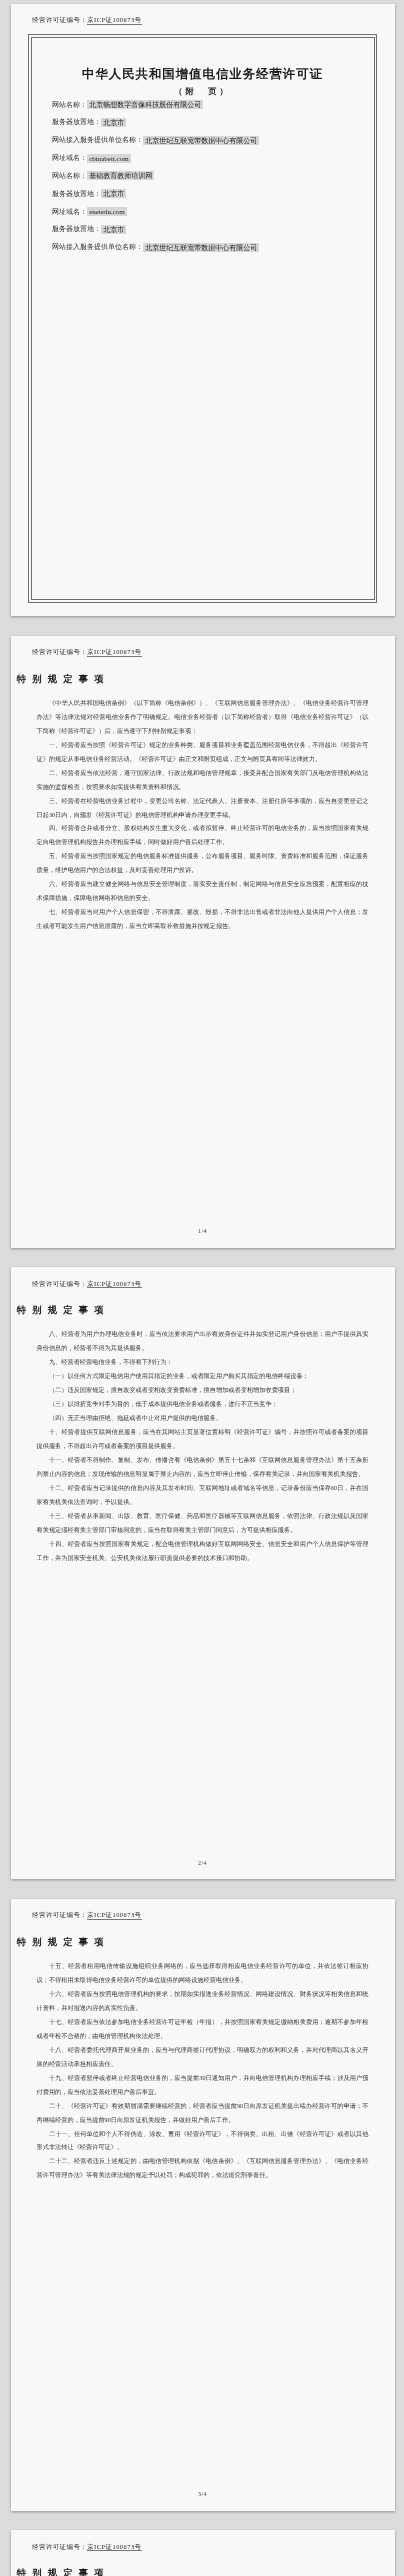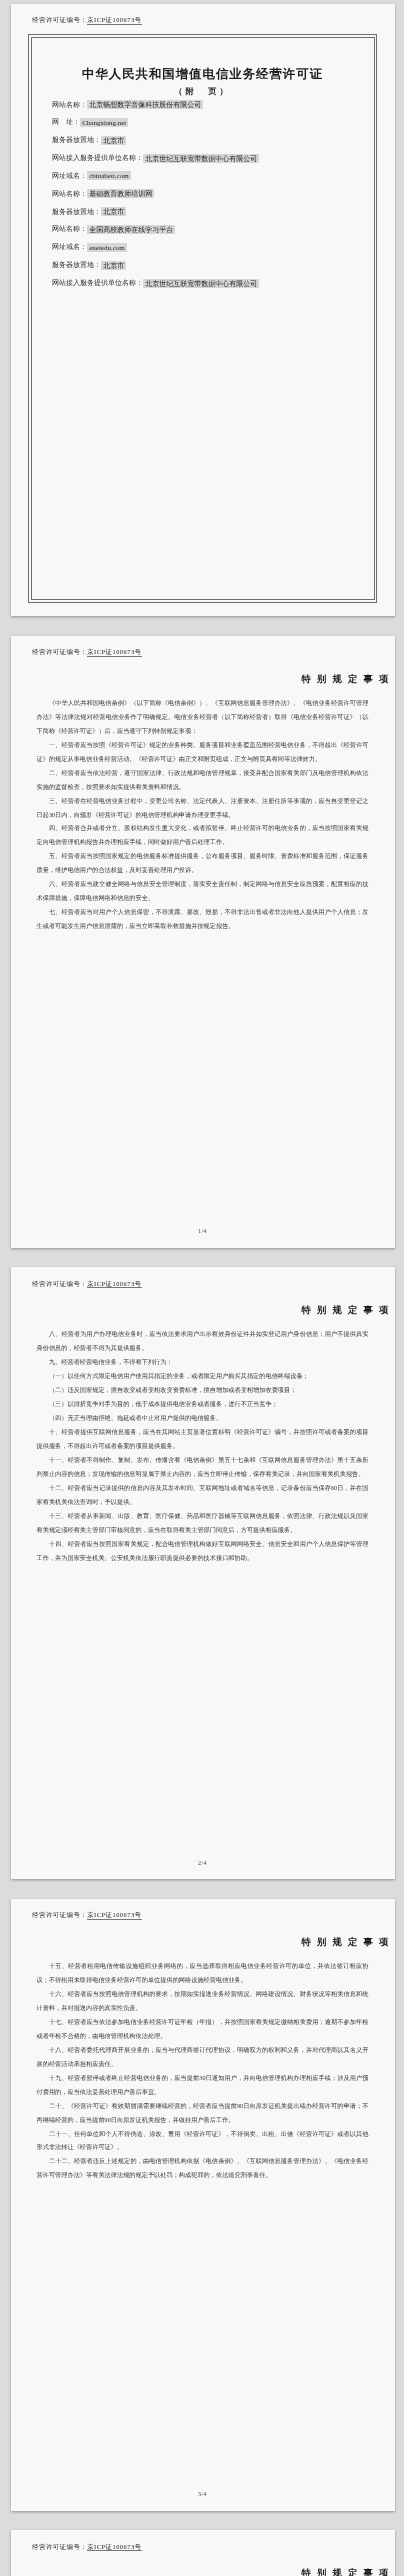--- a/index.html
+++ b/index.html
@@ -134,7 +134,6 @@
       <div class="cert-subtitle">（附　页）</div>
       <div class="info-lines">
         <div class="info-line"><span class="info-label">网站名称：</span><span class="info-value">北京畅想数字音像科技股份有限公司</span></div>
-        <div class="info-line"><span class="info-label">网　址：</span><span class="info-value">Changxiang.net</span></div>
         <div class="info-line"><span class="info-label">服务器放置地：</span><span class="info-value">北京市</span></div>
         <div class="info-line"><span class="info-label">网站接入服务提供单位名称：</span><span class="info-value">北京世纪互联宽带数据中心有限公司</span></div>
         <div class="info-line"><span class="info-label">网址域名：</span><span class="info-value">cbinabett.com</span></div>

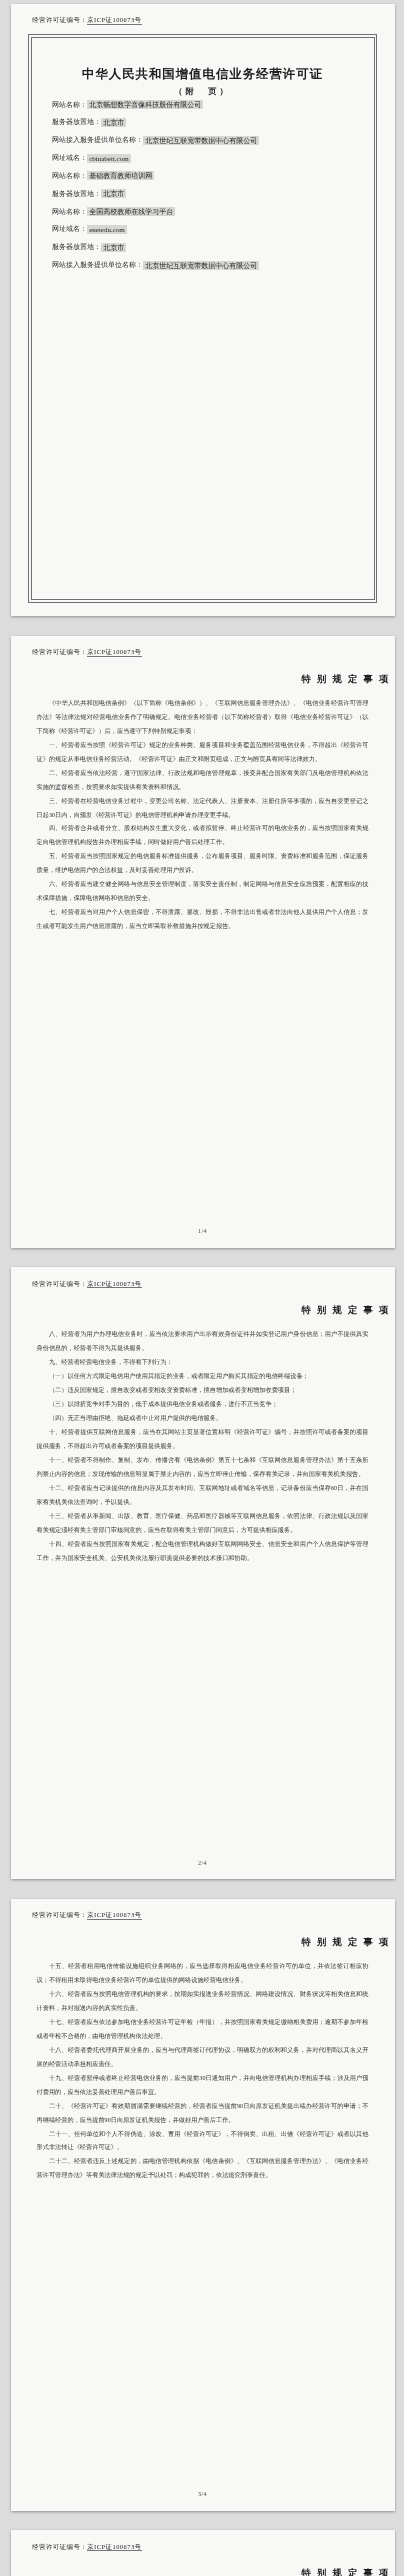--- a/index.html
+++ b/index.html
@@ -139,7 +139,6 @@
         <div class="info-line"><span class="info-label">网址域名：</span><span class="info-value">cbinabett.com</span></div>
         <div class="info-line"><span class="info-label">网站名称：</span><span class="info-value">基础教育教师培训网</span></div>
         <div class="info-line"><span class="info-label">服务器放置地：</span><span class="info-value">北京市</span></div>
-        <div class="info-line"><span class="info-label">网站名称：</span><span class="info-value">全国高校教师在线学习平台</span></div>
         <div class="info-line"><span class="info-label">网址域名：</span><span class="info-value">enetedu.com</span></div>
         <div class="info-line"><span class="info-label">服务器放置地：</span><span class="info-value">北京市</span></div>
         <div class="info-line"><span class="info-label">网站接入服务提供单位名称：</span><span class="info-value">北京世纪互联宽带数据中心有限公司</span></div>

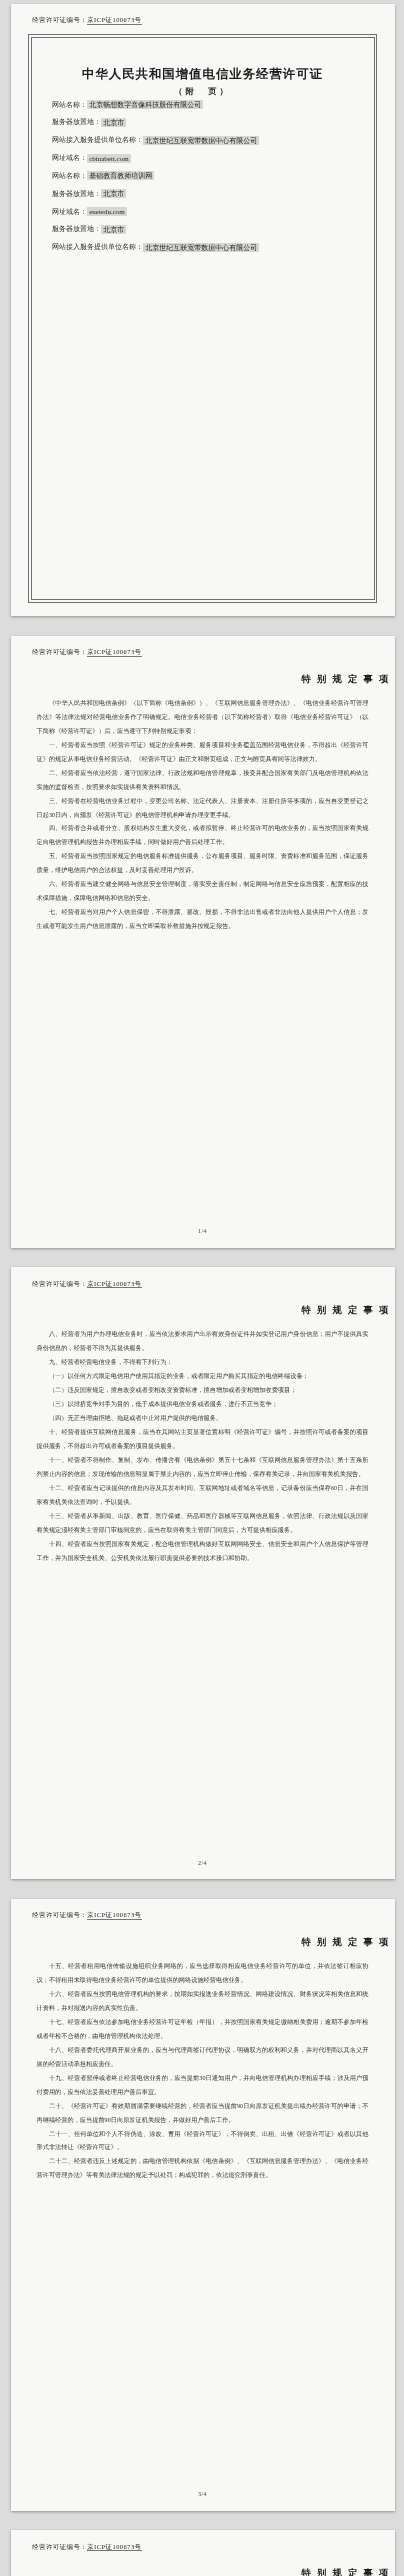--- a/index.html
+++ b/index.html
@@ -92,7 +92,7 @@
   
   .prov-title {
     margin: 15.5px 0 10.3px 0;
-    text-align: right;
+    text-align: left;
     font-size: 9.3px;
     font-weight: bold;
     letter-spacing: 6.2px;

